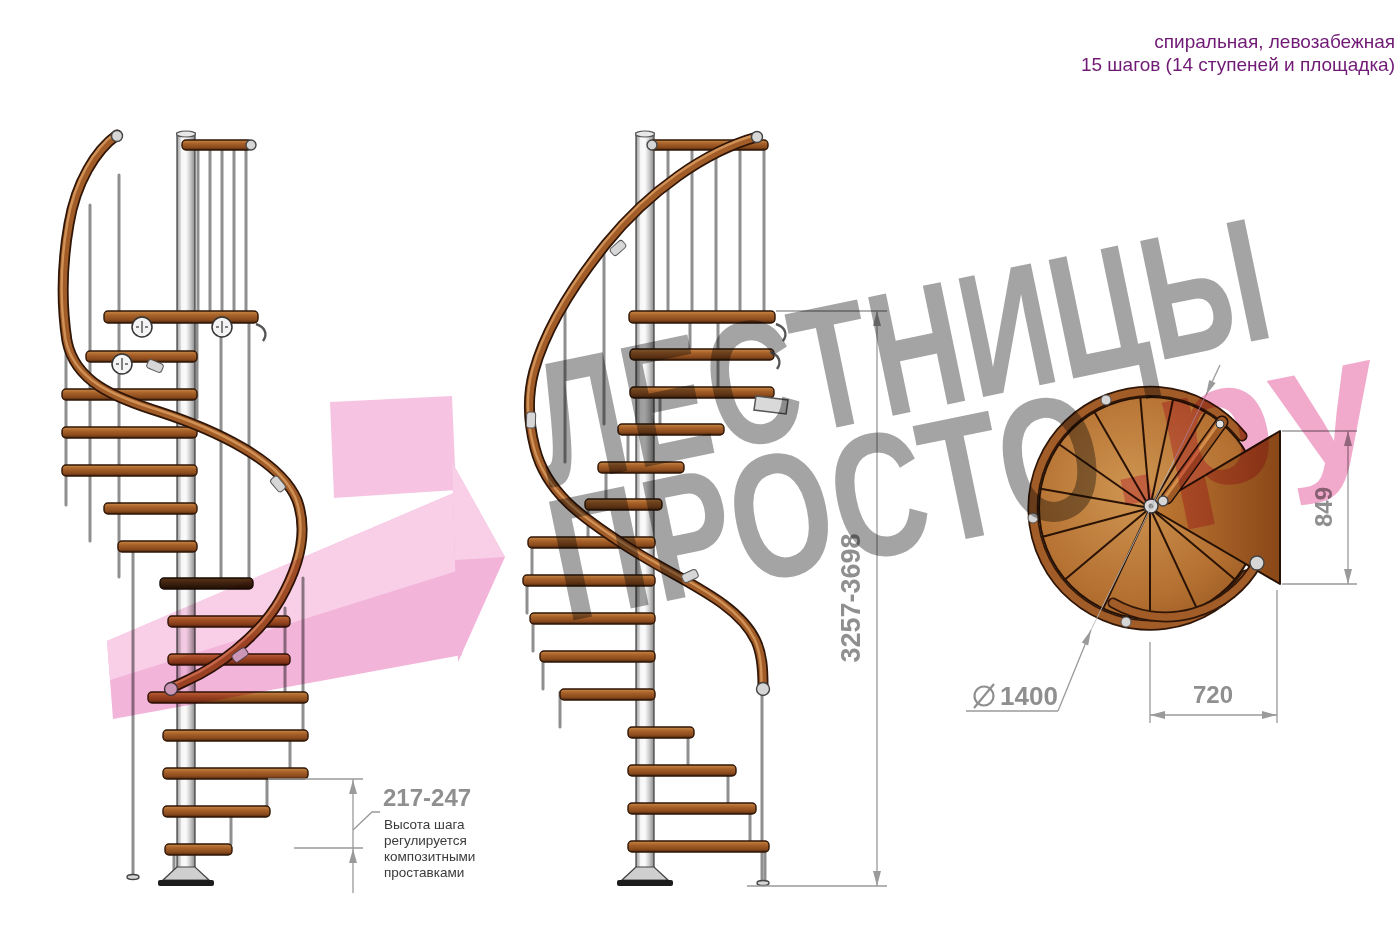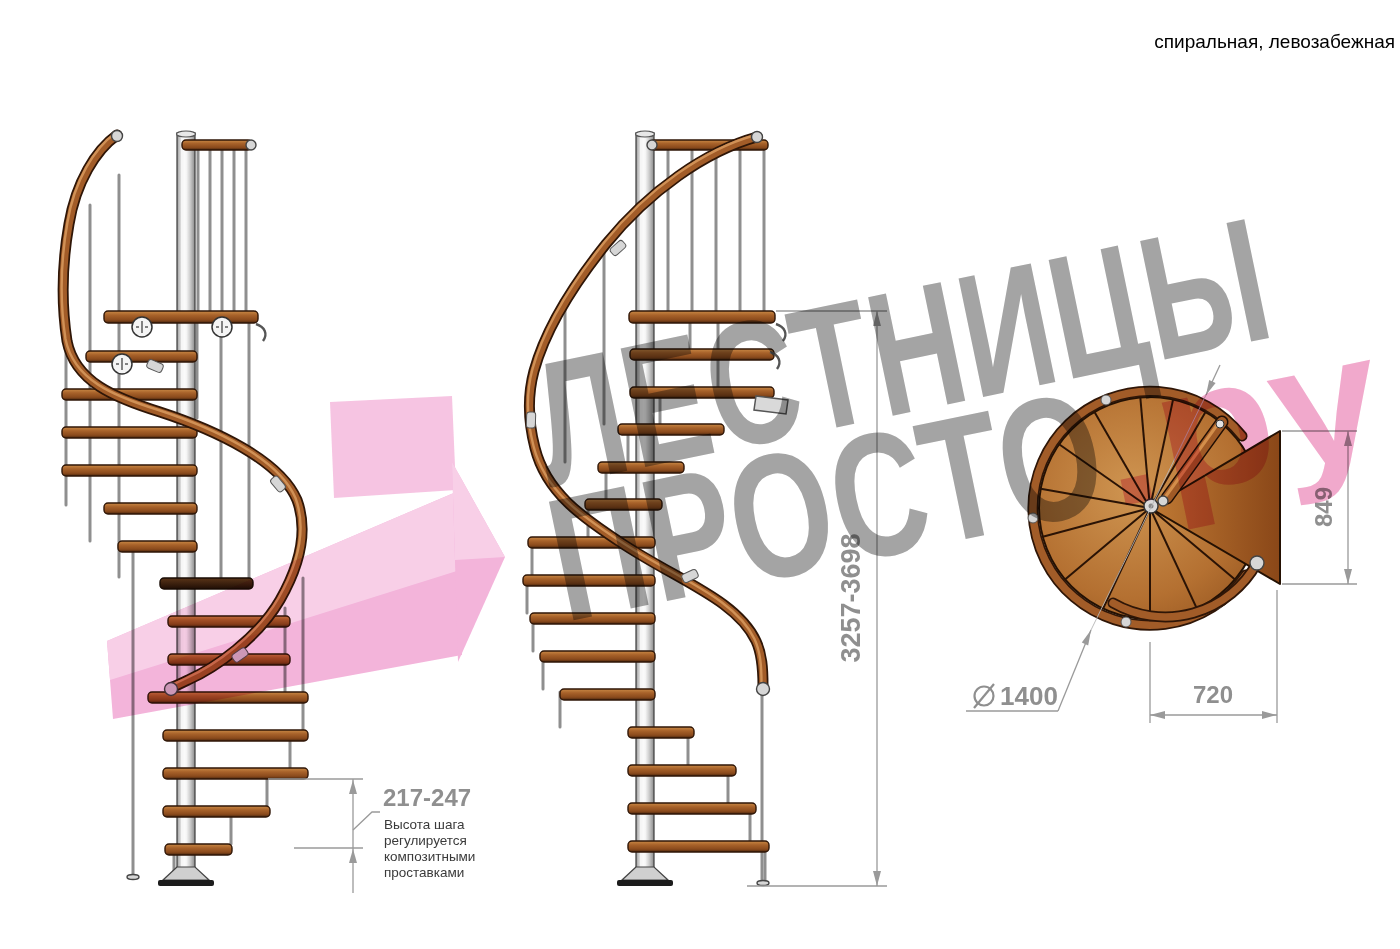--- a/index.html
+++ b/index.html
@@ -5,7 +5,7 @@
   html,body{margin:0;padding:0;background:#fff;}
   .canvas{position:relative;width:1400px;height:949px;background:#ffffff;overflow:hidden;
           font-family:"Liberation Sans",sans-serif;}
-  .spec{position:absolute;top:30px;right:5px;text-align:right;color:#000000;
+  .spec{position:absolute;top:30px;right:5px;text-align:right;color:#701a75;
         font-size:19px;line-height:23px;font-family:"Liberation Sans",sans-serif;}
   svg{position:absolute;left:0;top:0;}
   svg text{font-family:"Liberation Sans","DejaVu Sans",sans-serif;}

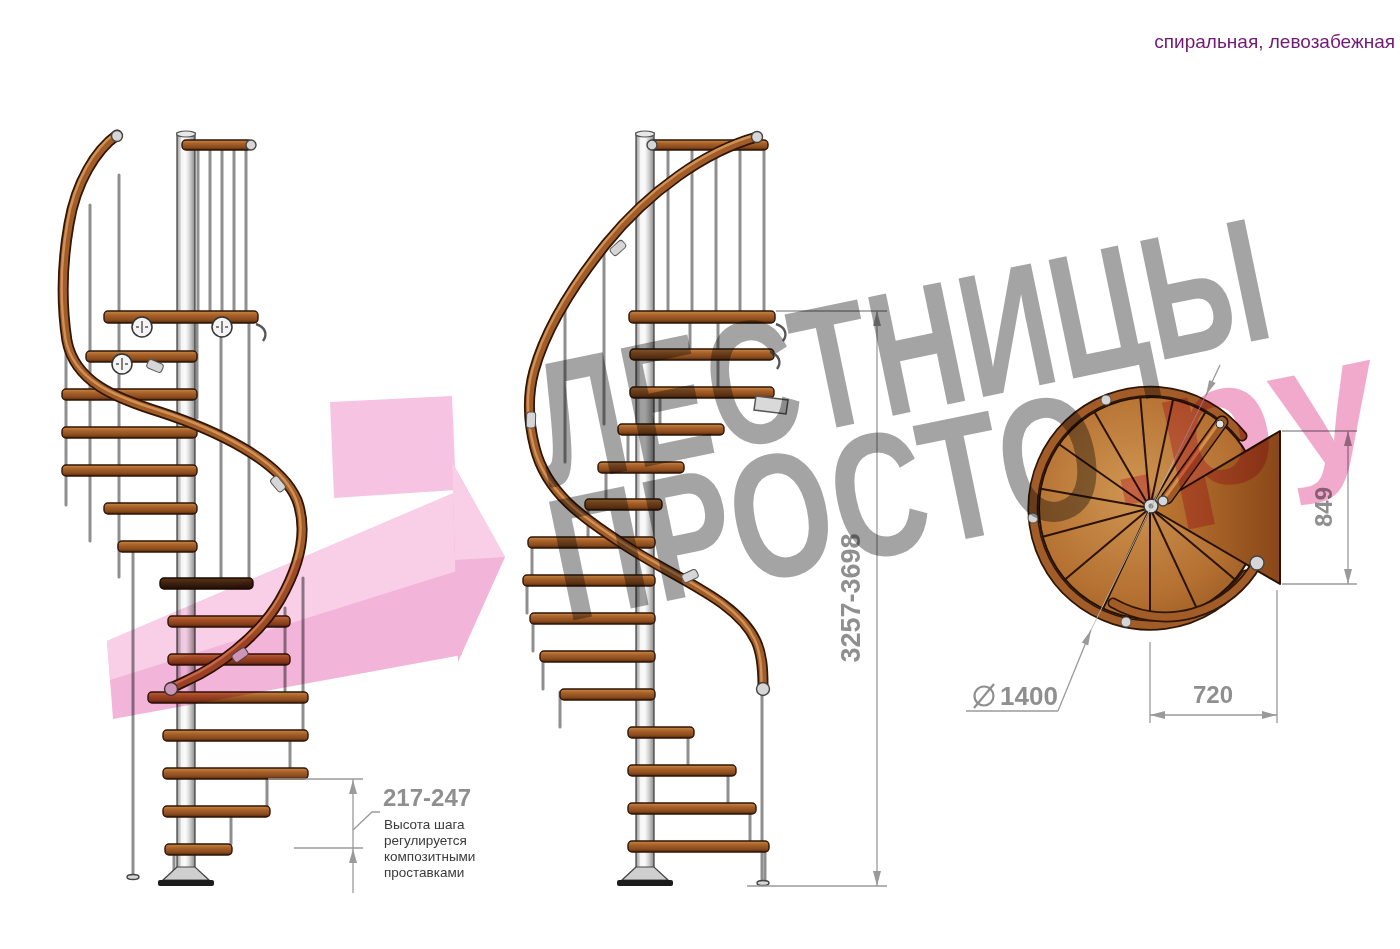--- a/index.html
+++ b/index.html
@@ -36,6 +36,7 @@
 
   <div class="spec">
     <div>спиральная, левозабежная</div>
+    <div>15 шагов (14 ступеней и площадка)</div>
   </div>
 
   <svg width="1400" height="949" viewBox="0 0 1400 949">

